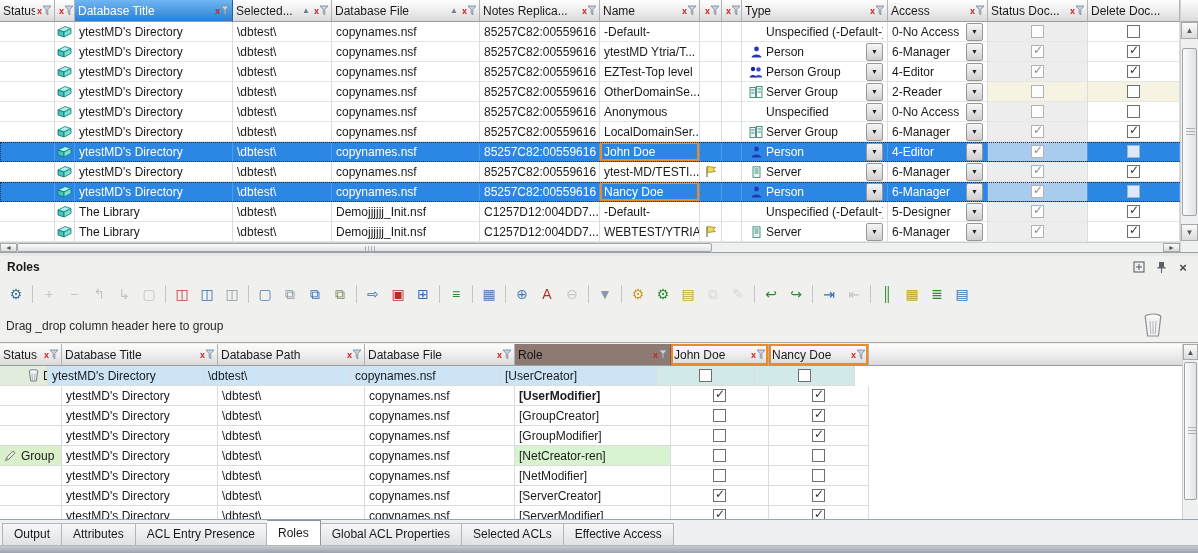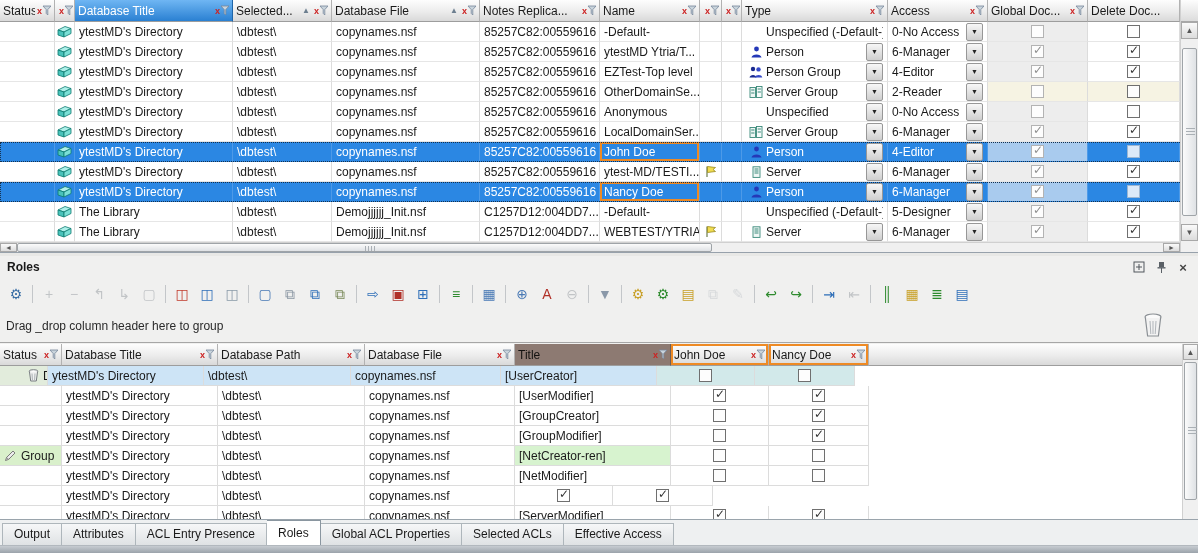--- a/index.html
+++ b/index.html
@@ -195,7 +195,7 @@
         </span>
       </div>
       <div class="hcell" style="width: 100px;">
-        <span class="hlabel">Global Doc...</span>
+        <span class="hlabel">Status Doc...</span>
         <span class="flt">
           <svg width="14" height="11" viewBox="0 0 14 11">
             <text x="0" y="9" font-size="9" fill="#c22" font-weight="bold">x</text>

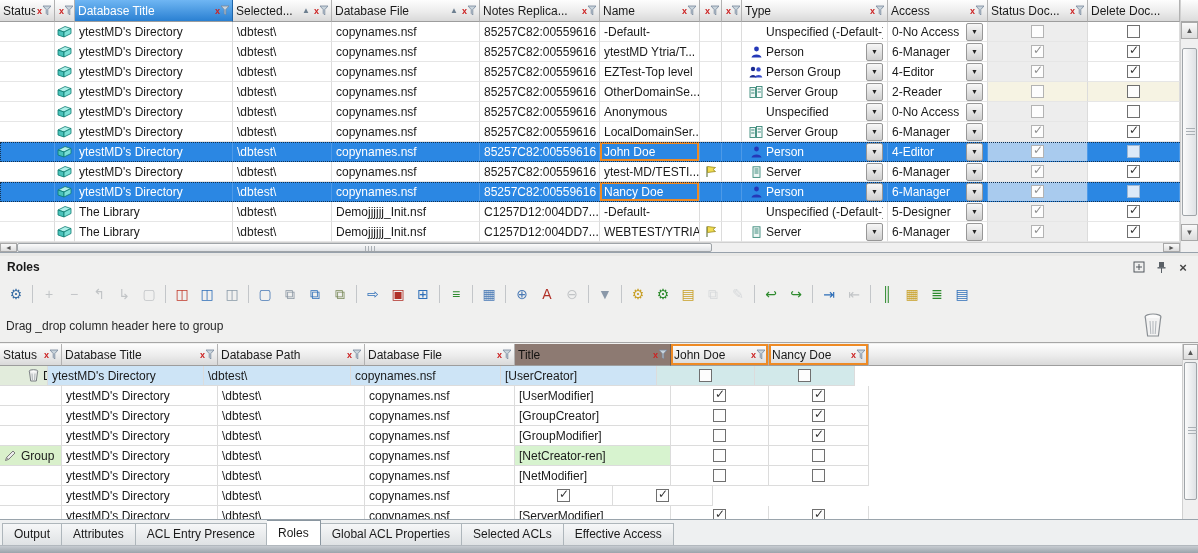--- a/index.html
+++ b/index.html
@@ -805,7 +805,7 @@
         </span>
       </div>
       <div class="hcell role-hd" style="width: 156px;">
-        <span class="hlabel">Title</span>
+        <span class="hlabel">Role</span>
         <span class="flt">
           <svg width="14" height="11" viewBox="0 0 14 11">
             <text x="0" y="9" font-size="9" fill="#c22" font-weight="bold">x</text>

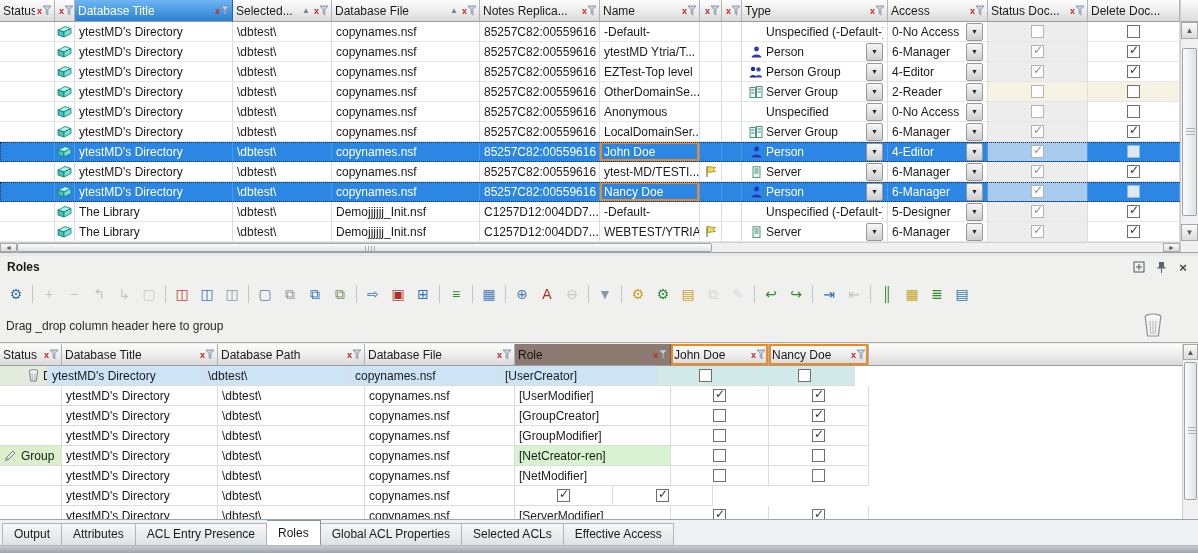--- a/index.html
+++ b/index.html
@@ -863,7 +863,7 @@
         <div class="tcell" style="width: 156px;">ytestMD's Directory</div>
         <div class="tcell" style="width: 147px;">\dbtest\</div>
         <div class="tcell" style="width: 150px;">copynames.nsf</div>
-        <div class="tcell" style="width: 156px;">[UserModifier]</div>
+        <div class="tcell" style="width: 156px; font-weight: bold;">[UserModifier]</div>
         <div class="tcell cb-cell white jn" style="width: 98px;">
           <div class="cb dark ck"></div>
         </div>

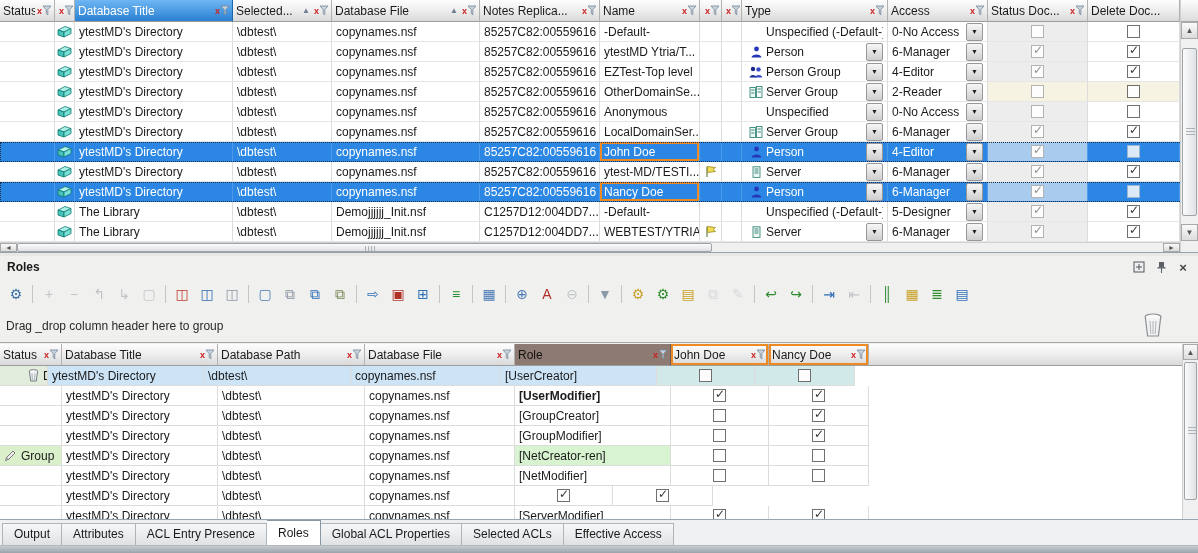--- a/index.html
+++ b/index.html
@@ -941,6 +941,7 @@
         <div class="tcell" style="width: 156px;">ytestMD's Directory</div>
         <div class="tcell" style="width: 147px;">\dbtest\</div>
         <div class="tcell" style="width: 150px;">copynames.nsf</div>
+        <div class="tcell" style="width: 156px;">[ServerCreator]</div>
         <div class="tcell cb-cell white jn" style="width: 98px;">
           <div class="cb dark ck"></div>
         </div>

